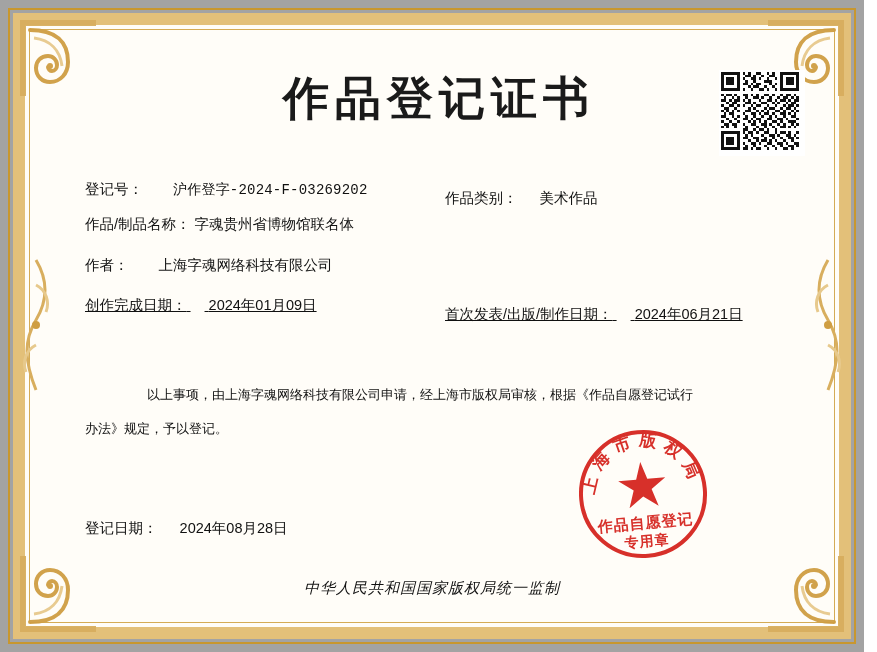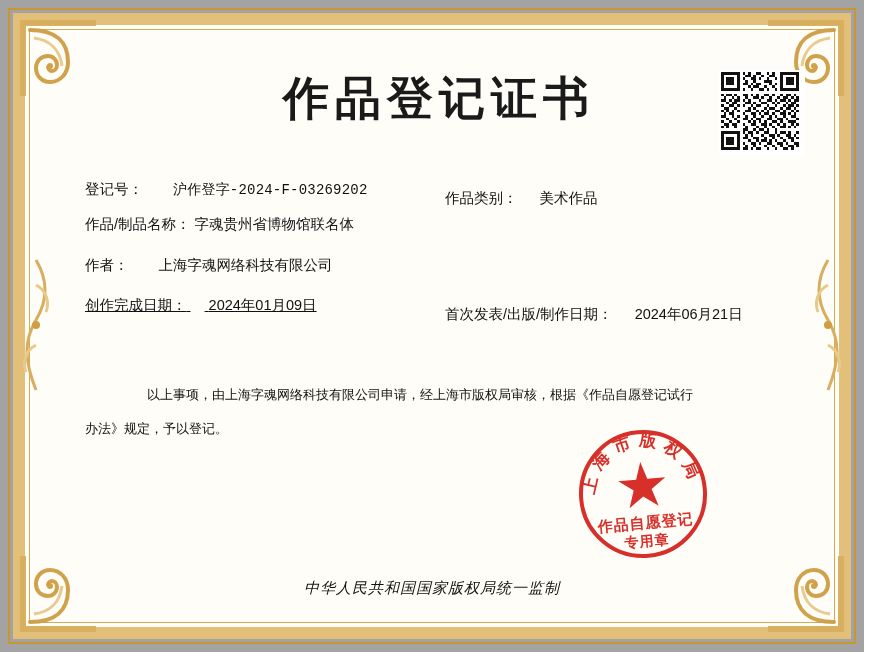--- a/index.html
+++ b/index.html
@@ -144,7 +144,7 @@
   .row-author   { left: 40px;  top: 216px; }
   .row-owner    { left: 400px; top: 216px; }
   .row-created  { left: 40px;  top: 256px; text-decoration: underline; }
-  .row-pub      { left: 400px; top: 265px; }
+  .row-pub      { left: 400px; top: 265px; text-decoration: underline; }
   .row-regdate  { left: 40px;  top: 479px; }
 
   .gap-s { display: inline-block; width: 14px; }

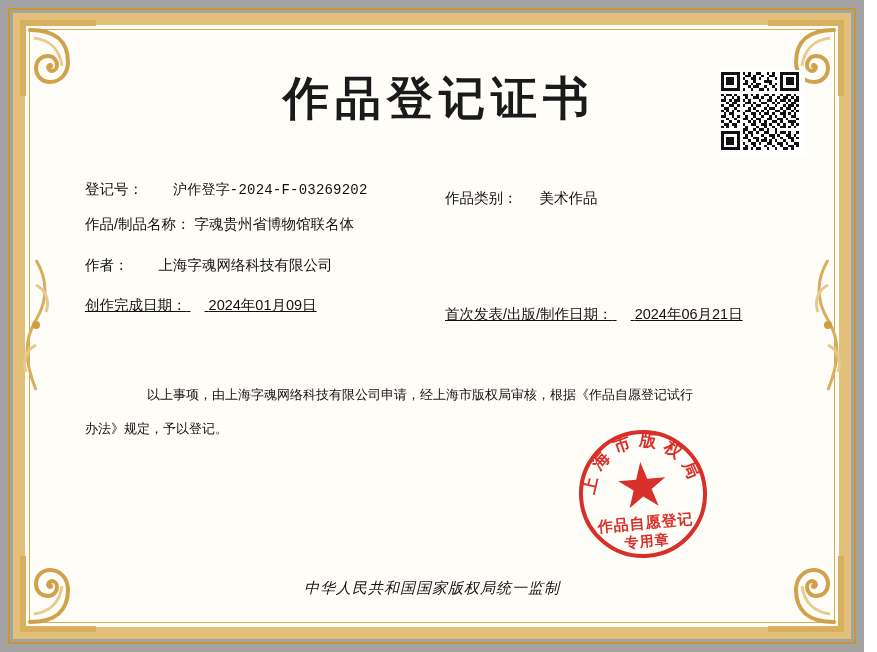--- a/index.html
+++ b/index.html
@@ -534,6 +534,11 @@
       <span>办法》规定，予以登记。</span>
     </div>
 
+    <div class="field-row row-regdate">
+      <span class="lbl">登记日期：</span>
+      <span class="gap-s"></span>
+      <span class="val">2024年08月28日</span>
+    </div>
 
     <div class="seal">
       <svg viewBox="0 0 136 136" width="136" height="136">

